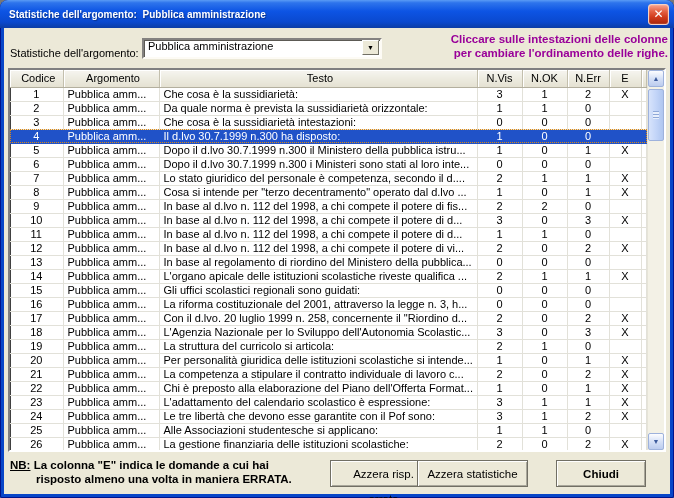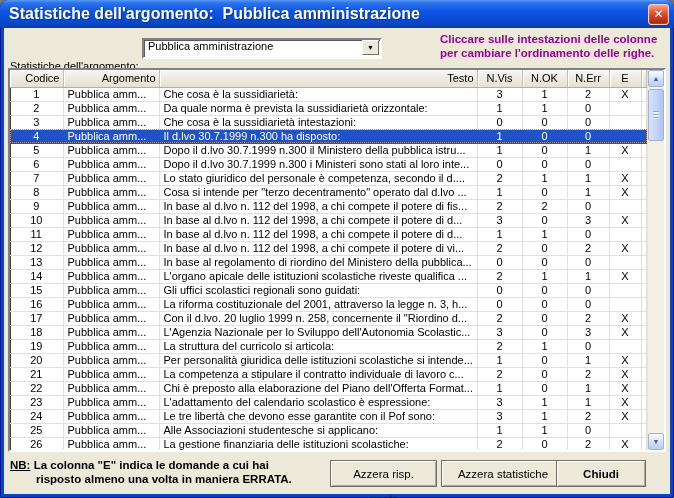--- a/index.html
+++ b/index.html
@@ -16,7 +16,7 @@
     background:linear-gradient(180deg,#5A9BF5 0%,#2E74EC 10%,#0D54E4 40%,#0A49CF 78%,#0C3DA5 100%);
     display:flex;align-items:center;padding:0 5px 0 9px;
   }
-  .title{color:#fff;font-weight:bold;font-size:16px;text-shadow:1px 1px 1px #09338F;flex:1;white-space:pre;}
+  .title{color:#fff;font-weight:bold;font-size:10px;text-shadow:1px 1px 1px #09338F;flex:1;white-space:pre;}
   .close-btn{
     width:21px;height:21px;border-radius:3px;border:1px solid #F6D1C3;
     background:linear-gradient(180deg,#F7A38F 0%,#E35F41 35%,#D03A1B 65%,#A8260B 100%);

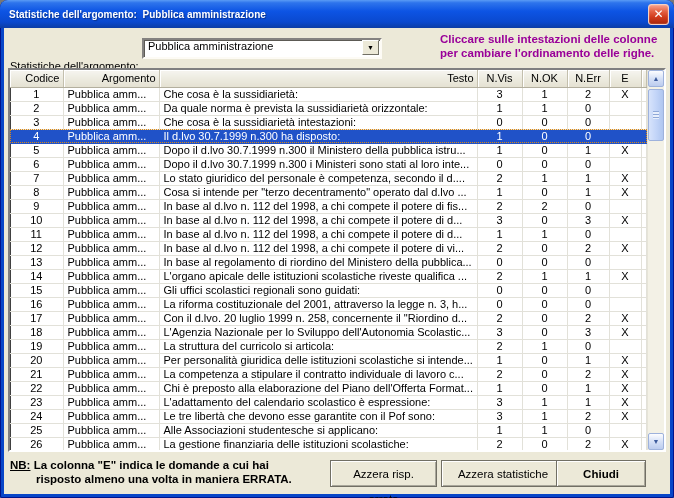--- a/index.html
+++ b/index.html
@@ -41,7 +41,7 @@
     font-size:7px;color:#000;text-align:center;line-height:13px;
   }
   .hint{
-    position:absolute;left:436px;top:4px;width:228px;text-align:left;
+    position:absolute;left:436px;top:4px;width:228px;text-align:right;
     color:#990099;font-weight:bold;font-size:11.5px;line-height:14px;
   }
   .panel{

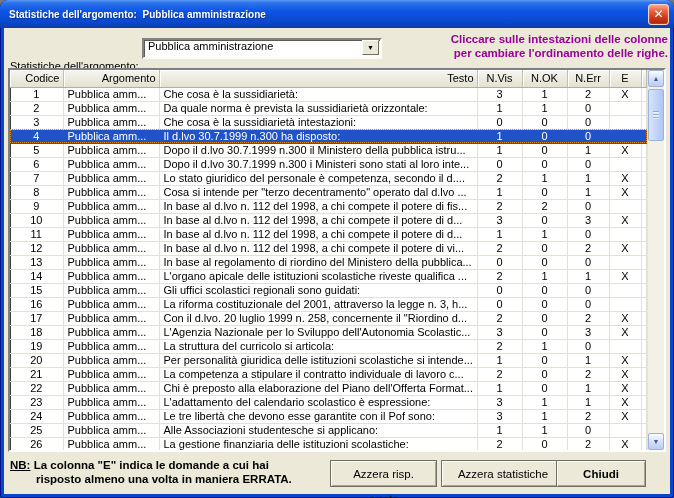--- a/index.html
+++ b/index.html
@@ -27,7 +27,7 @@
     position:absolute;top:28px;left:4px;right:4px;bottom:4px;background:#ECE9D8;
     font-size:11px;color:#000;
   }
-  .combo-label{position:absolute;left:6px;top:32px;}
+  .combo-label{position:absolute;left:6px;top:19px;}
   .combo{
     position:absolute;left:138px;top:10px;width:240px;height:21px;background:#fff;
     border:2px solid;border-color:#848280 #FDFBF5 #FDFBF5 #848280;

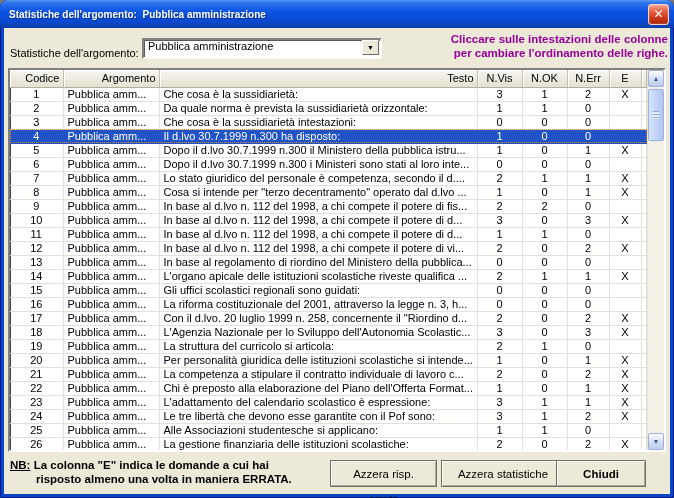--- a/index.html
+++ b/index.html
@@ -59,7 +59,7 @@
     box-shadow:inset 1px 1px 0 #FFFFFF;
     white-space:nowrap;overflow:hidden;padding:0 3px;cursor:default;
   }
-  th.l{text-align:right;padding-left:7px;}
+  th.l{text-align:center;padding-left:7px;}
   td{
     height:14px;font-size:11px;line-height:13px;
     border-right:1px solid #E2E1D9;border-bottom:1px solid #E2E1D9;

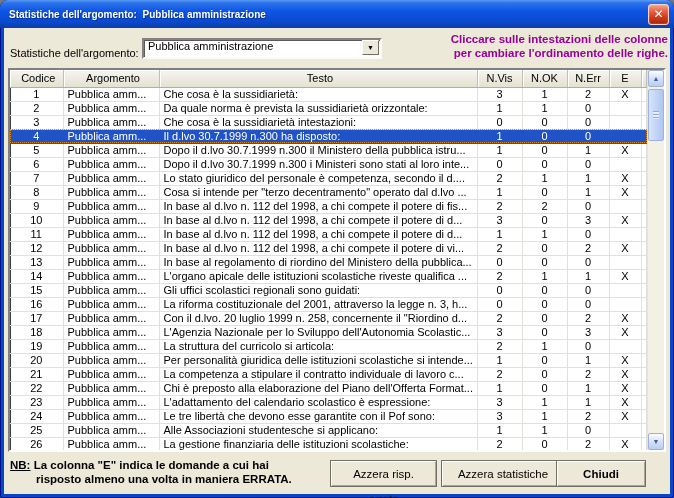--- a/index.html
+++ b/index.html
@@ -101,7 +101,7 @@
     font-size:11.5px;text-align:center;line-height:25px;cursor:default;
   }
   .btn-reset-err{left:326px;width:107px;}
-  .btn-reset-stats{left:437px;width:124px;}
+  .btn-reset-stats{left:413px;width:111px;}
   .btn-close{left:552px;width:90px;font-weight:bold;}
 </style>
 </head>

